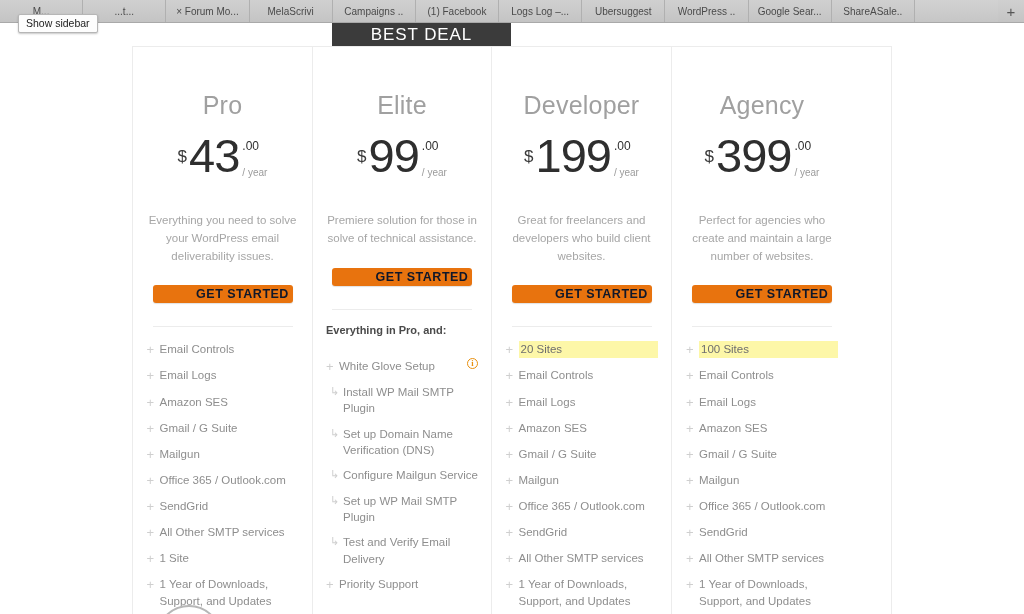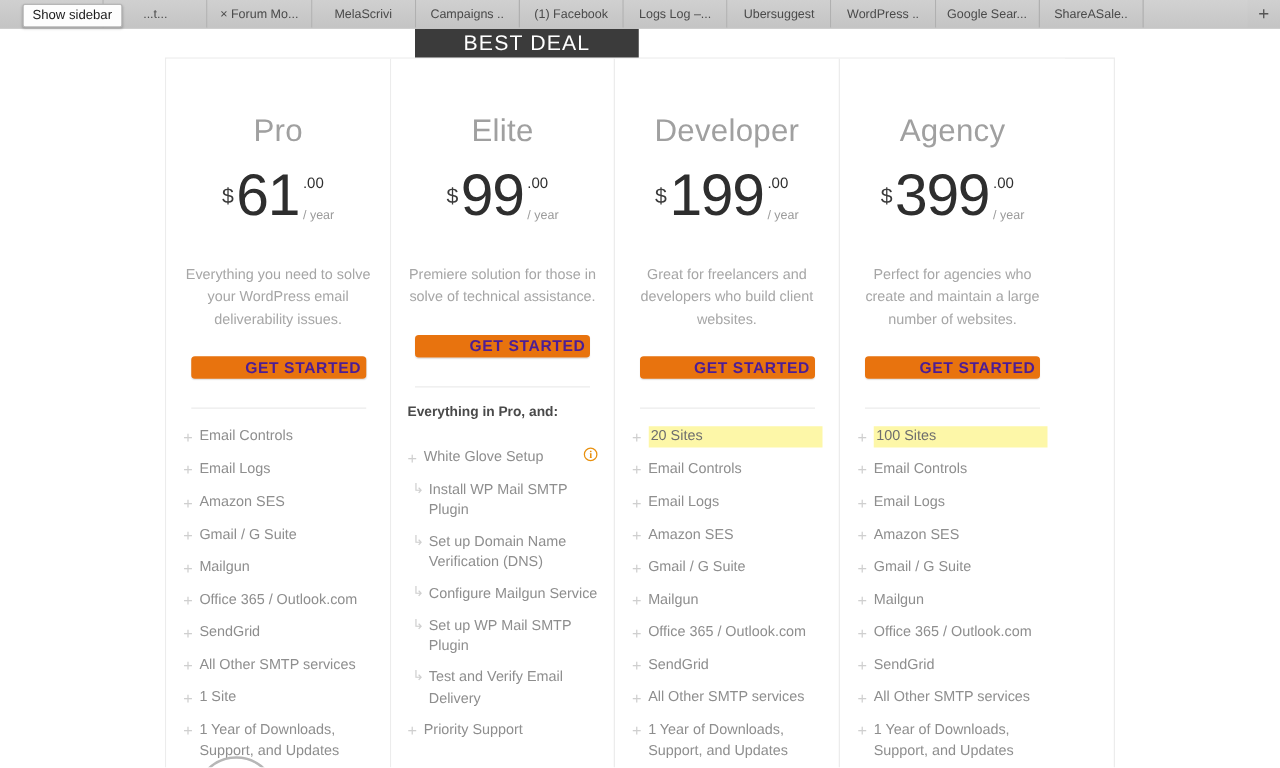--- a/index.html
+++ b/index.html
@@ -55,7 +55,7 @@
   }
   #tooltip {
     position: absolute;
-    left: 18px; top: 3px;
+    left: 18px; top: 14px;
     background: #fdfdfd;
     border: 1px solid #b6b6b6;
     border-radius: 2px;

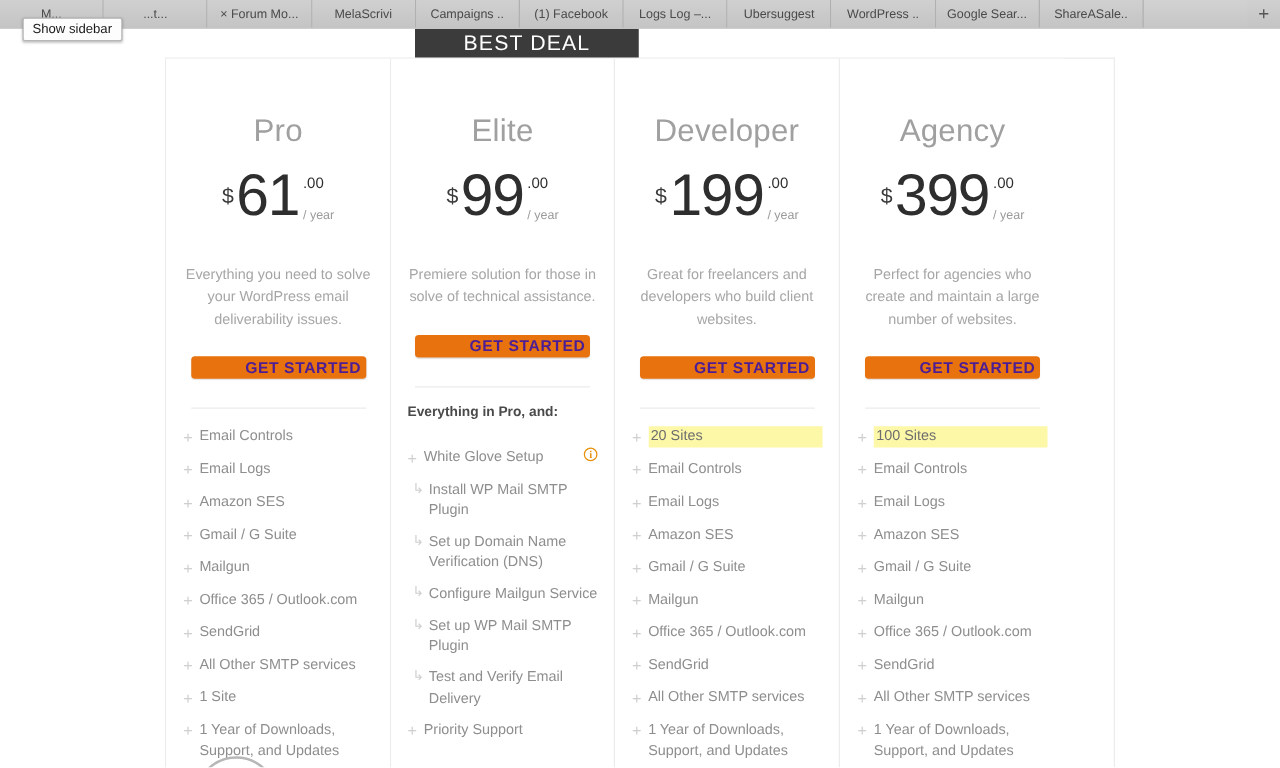--- a/index.html
+++ b/index.html
@@ -284,7 +284,7 @@
         <div class="plan-name">Pro</div>
         <div class="price-row">
           <span class="cur">$</span>
-          <span class="amt">61</span>
+          <span class="amt">43</span>
           <span class="suffix">
             <span class="cents">.00</span>
             <span class="per">/ year</span>

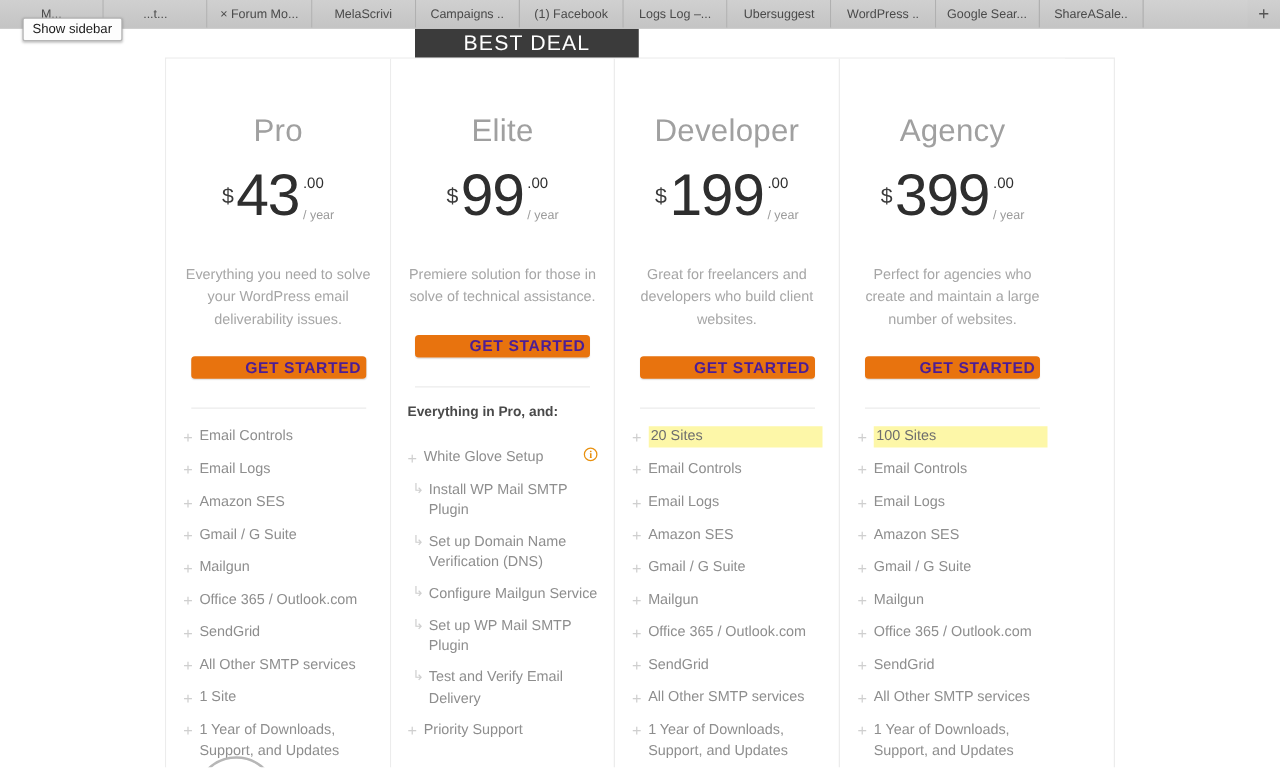--- a/index.html
+++ b/index.html
@@ -170,7 +170,7 @@
     width: 140px;
     height: 18px;
     background: #e8730e;
-    color: #4c1d95;
+    color: #0f172a;
     border: none;
     border-radius: 3px;
     font-size: 12.5px;

